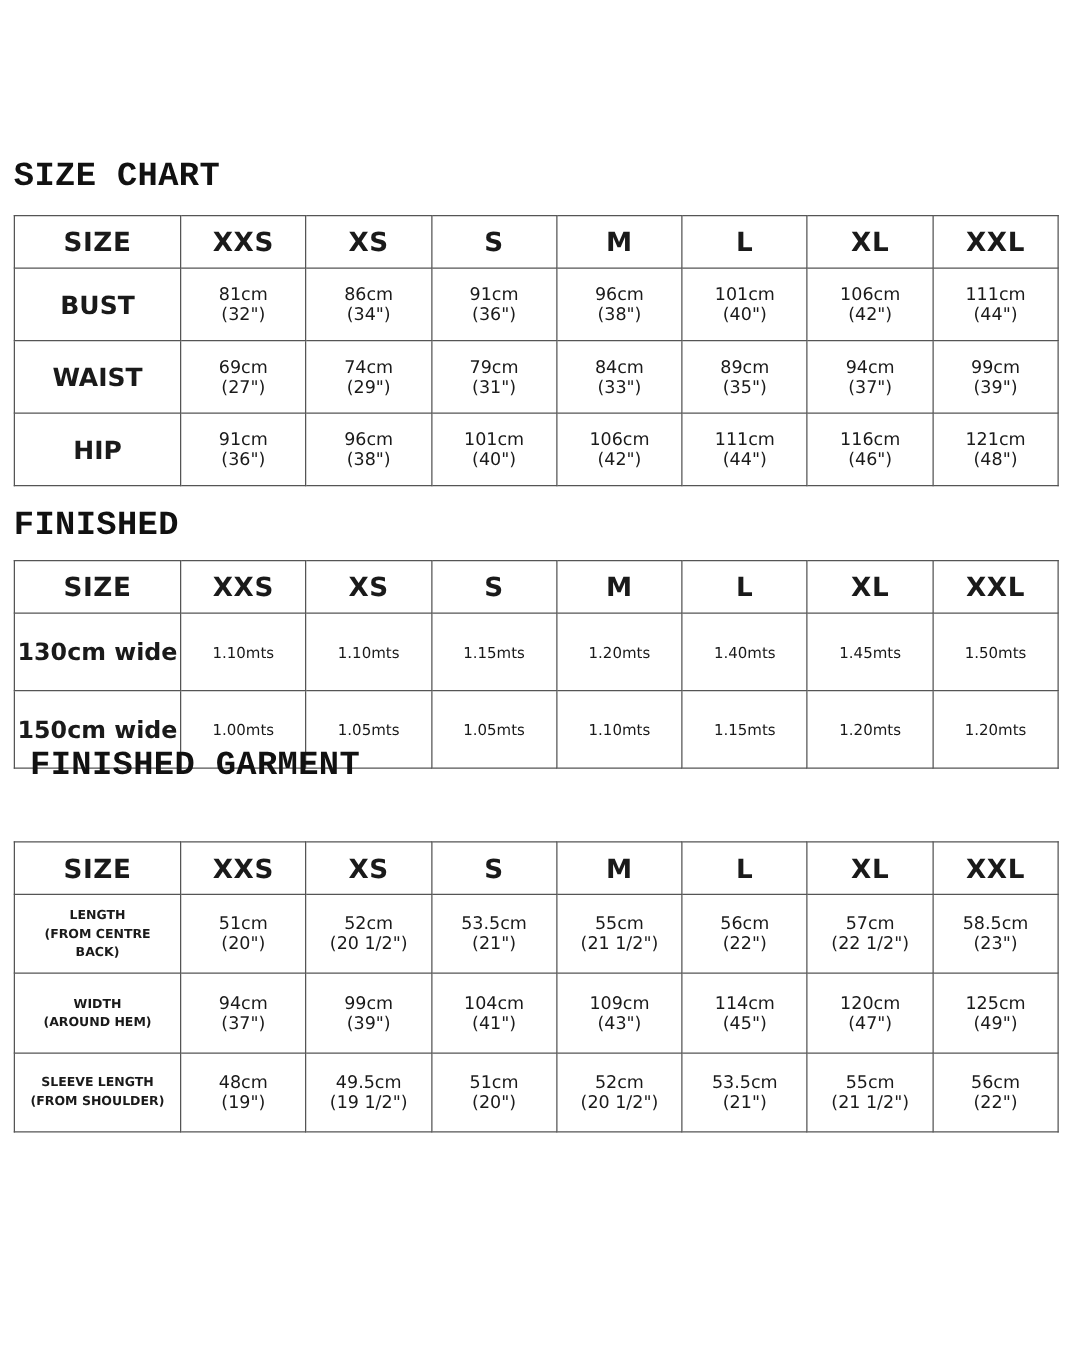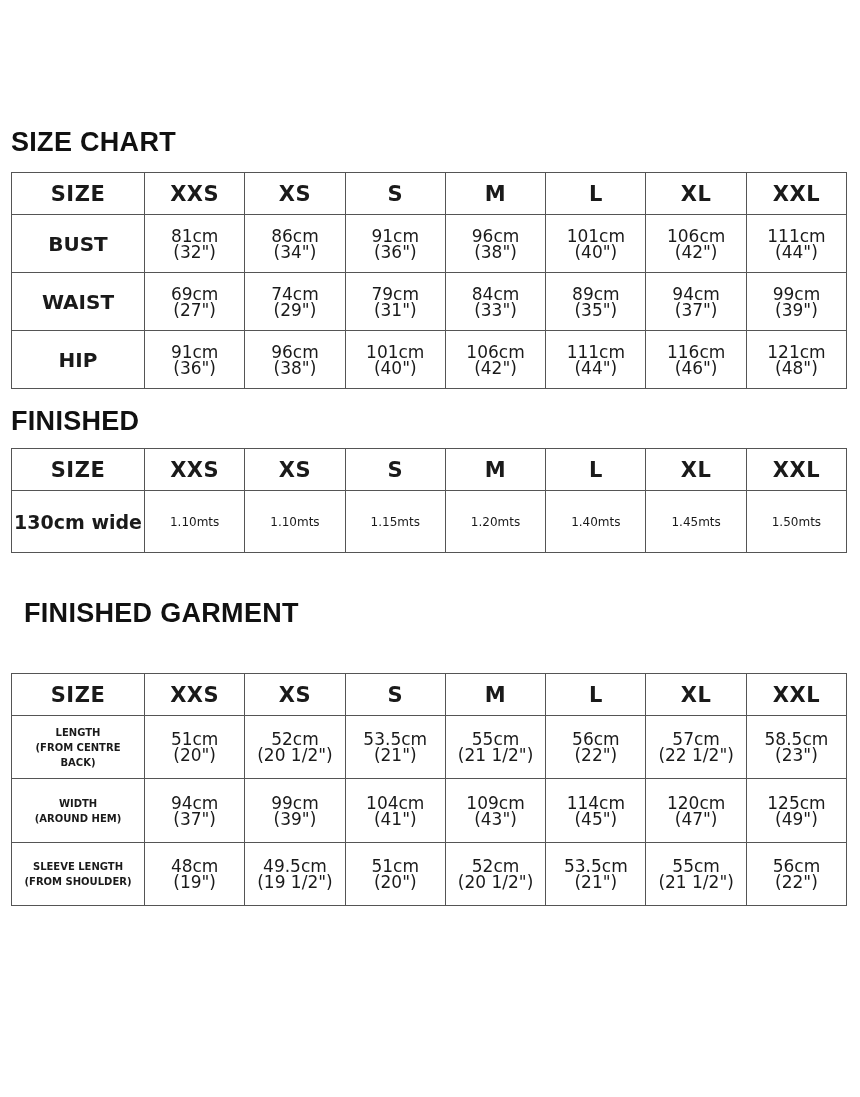--- a/index.html
+++ b/index.html
@@ -9,7 +9,7 @@
   }
   .section-title {
     position: absolute; left: 11px; margin: 0;
-    font-family: Liberation Sans, sans-serif;
+    font-family: Liberation Mono, monospace;
     font-size: 27px; font-weight: bold; letter-spacing: 0.3px;
     color: #111; line-height: 1;
   }

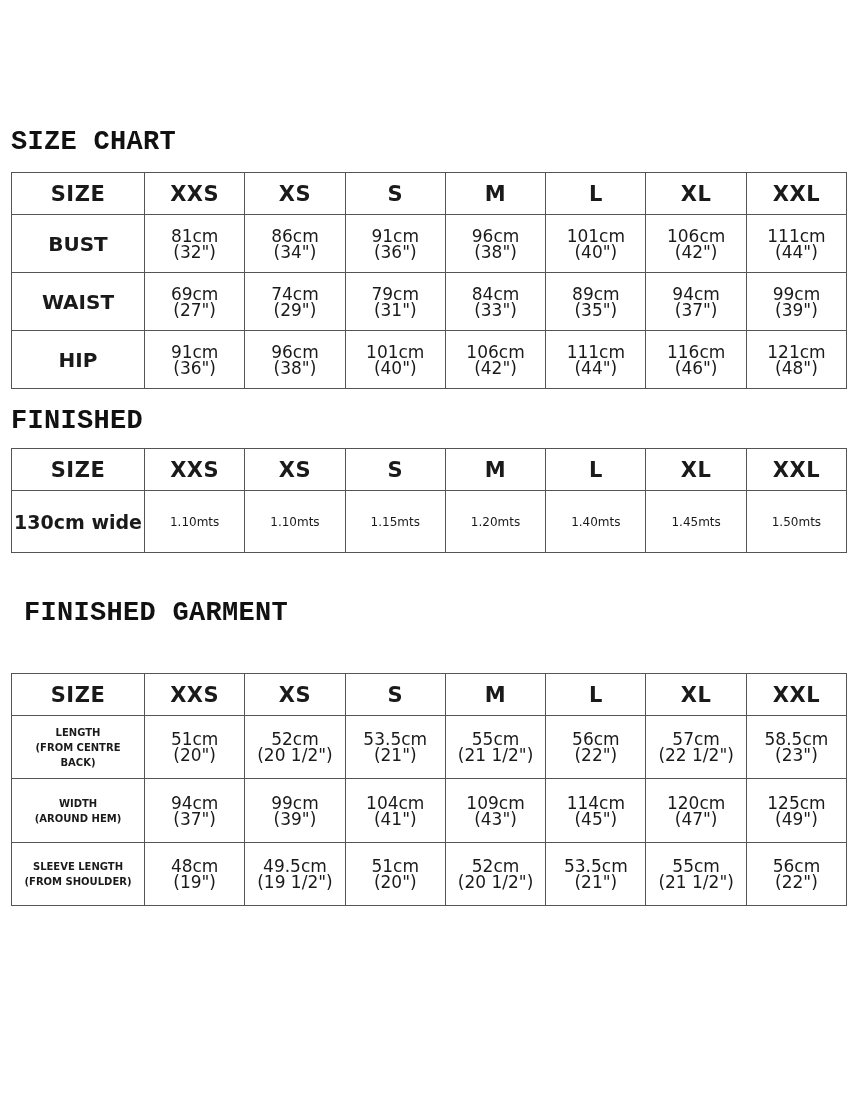--- a/index.html
+++ b/index.html
@@ -29,7 +29,7 @@
   .rowlabel { font-size: 20px; font-weight: bold; }
   .rowlabel.small { font-size: 10px; line-height: 15px; }
   .rowlabel.mid { font-size: 19px; }
-  .cell2 { font-size: 17px; line-height: 16px; }
+  .cell2 { font-size: 14px; line-height: 16px; }
   .cell1 { font-size: 12px; }
   .cell2 span { display: block; }
 </style>

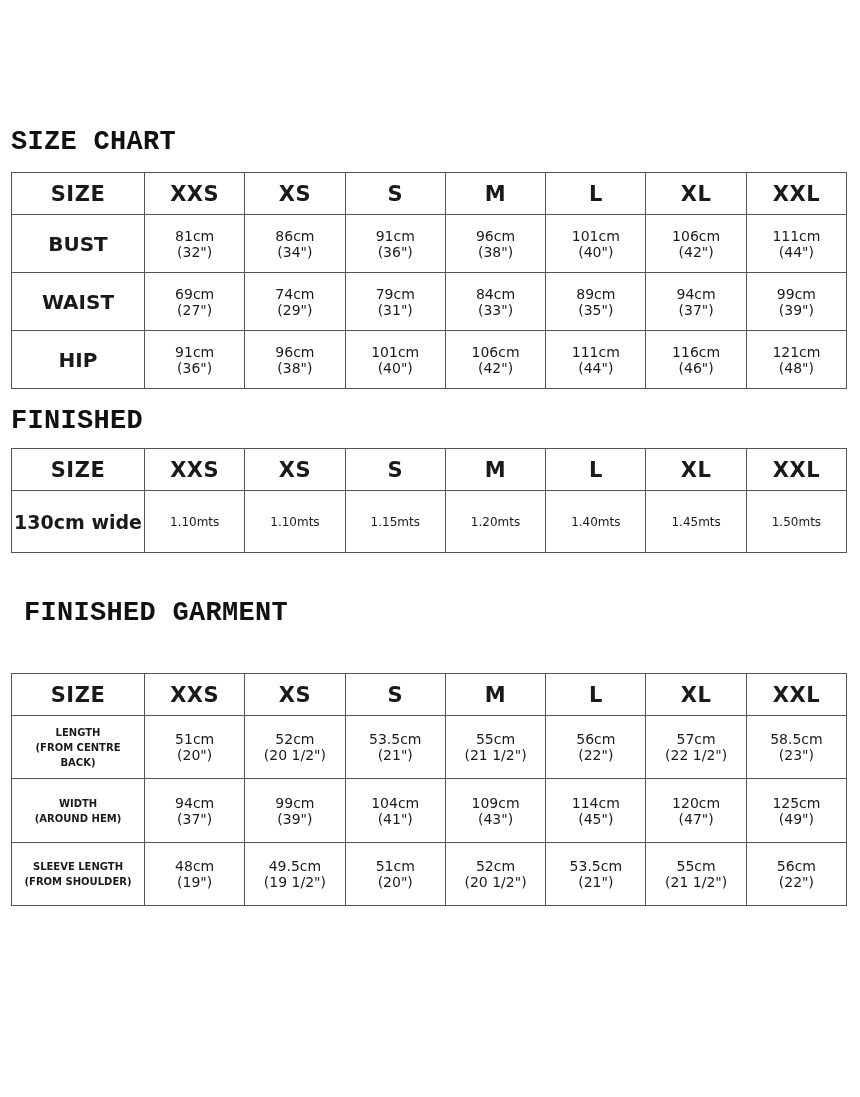--- a/index.html
+++ b/index.html
@@ -188,6 +188,16 @@
     <td class="cell1">1.45mts</td>
     <td class="cell1">1.50mts</td>
   </tr>
+  <tr style="height:62px;">
+    <td class="rowlabel mid">150cm wide</td>
+    <td class="cell1">1.00mts</td>
+    <td class="cell1">1.05mts</td>
+    <td class="cell1">1.05mts</td>
+    <td class="cell1">1.10mts</td>
+    <td class="cell1">1.15mts</td>
+    <td class="cell1">1.20mts</td>
+    <td class="cell1">1.20mts</td>
+  </tr>
 </tbody>
   </table>
 

